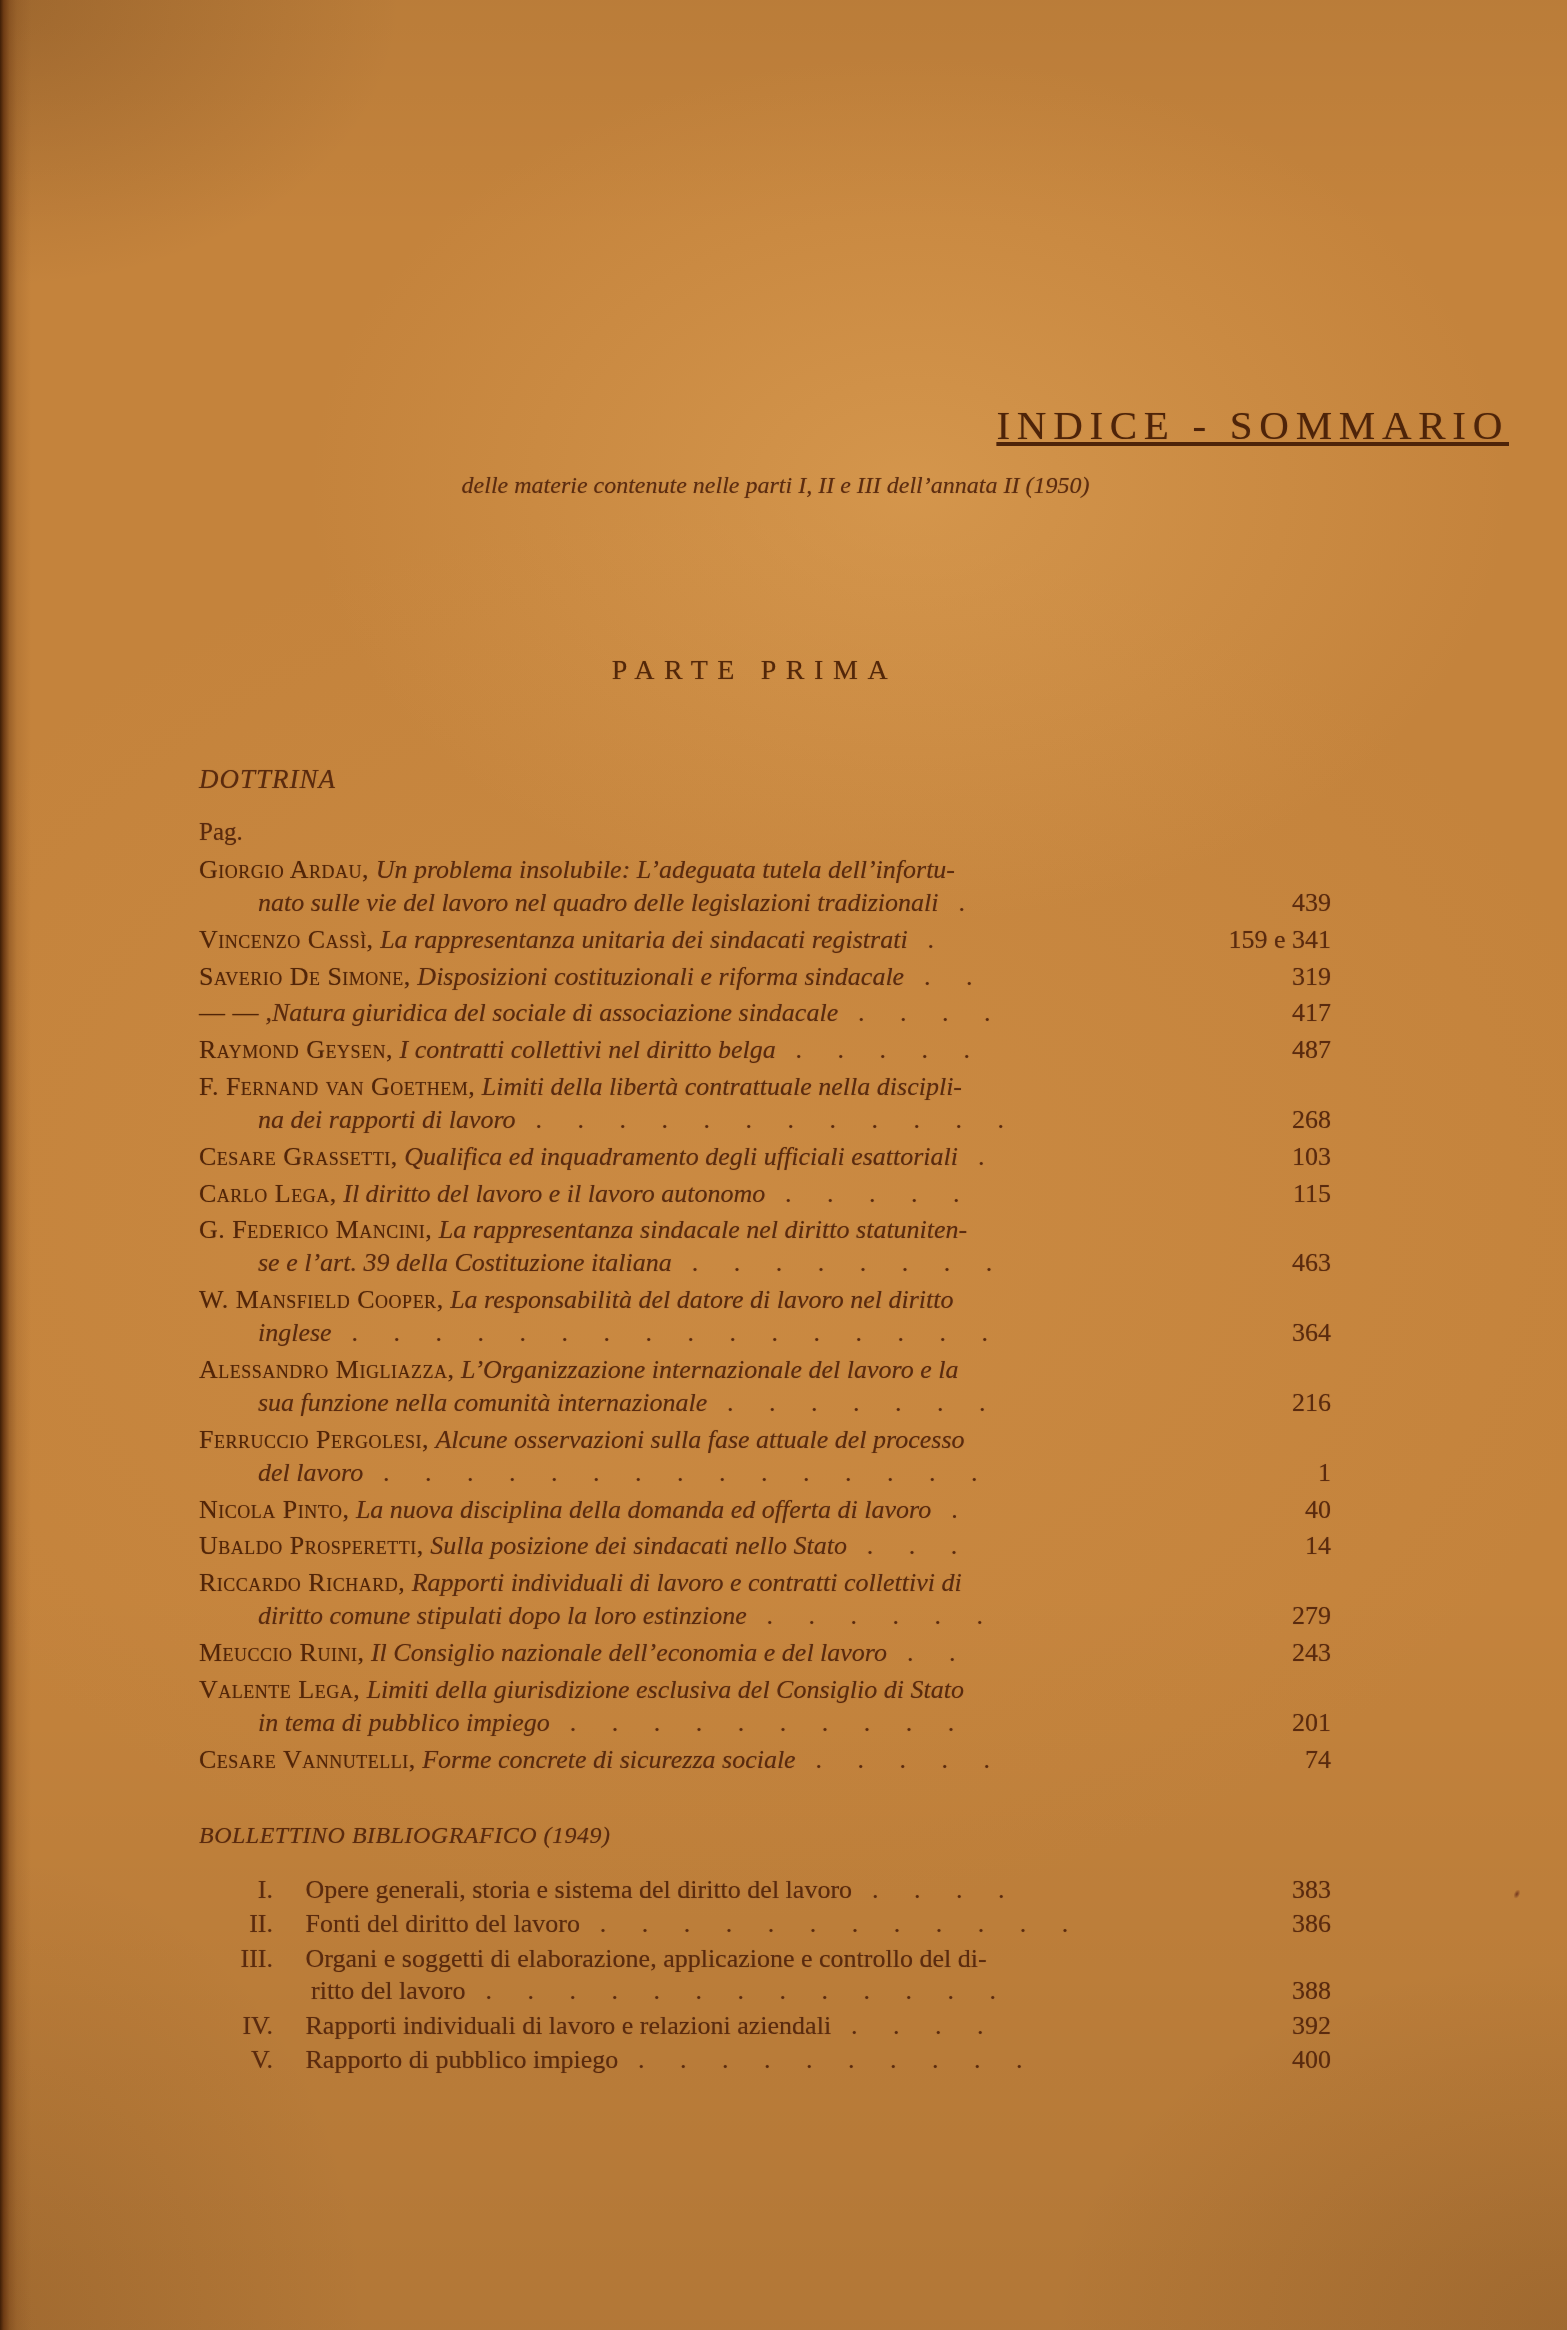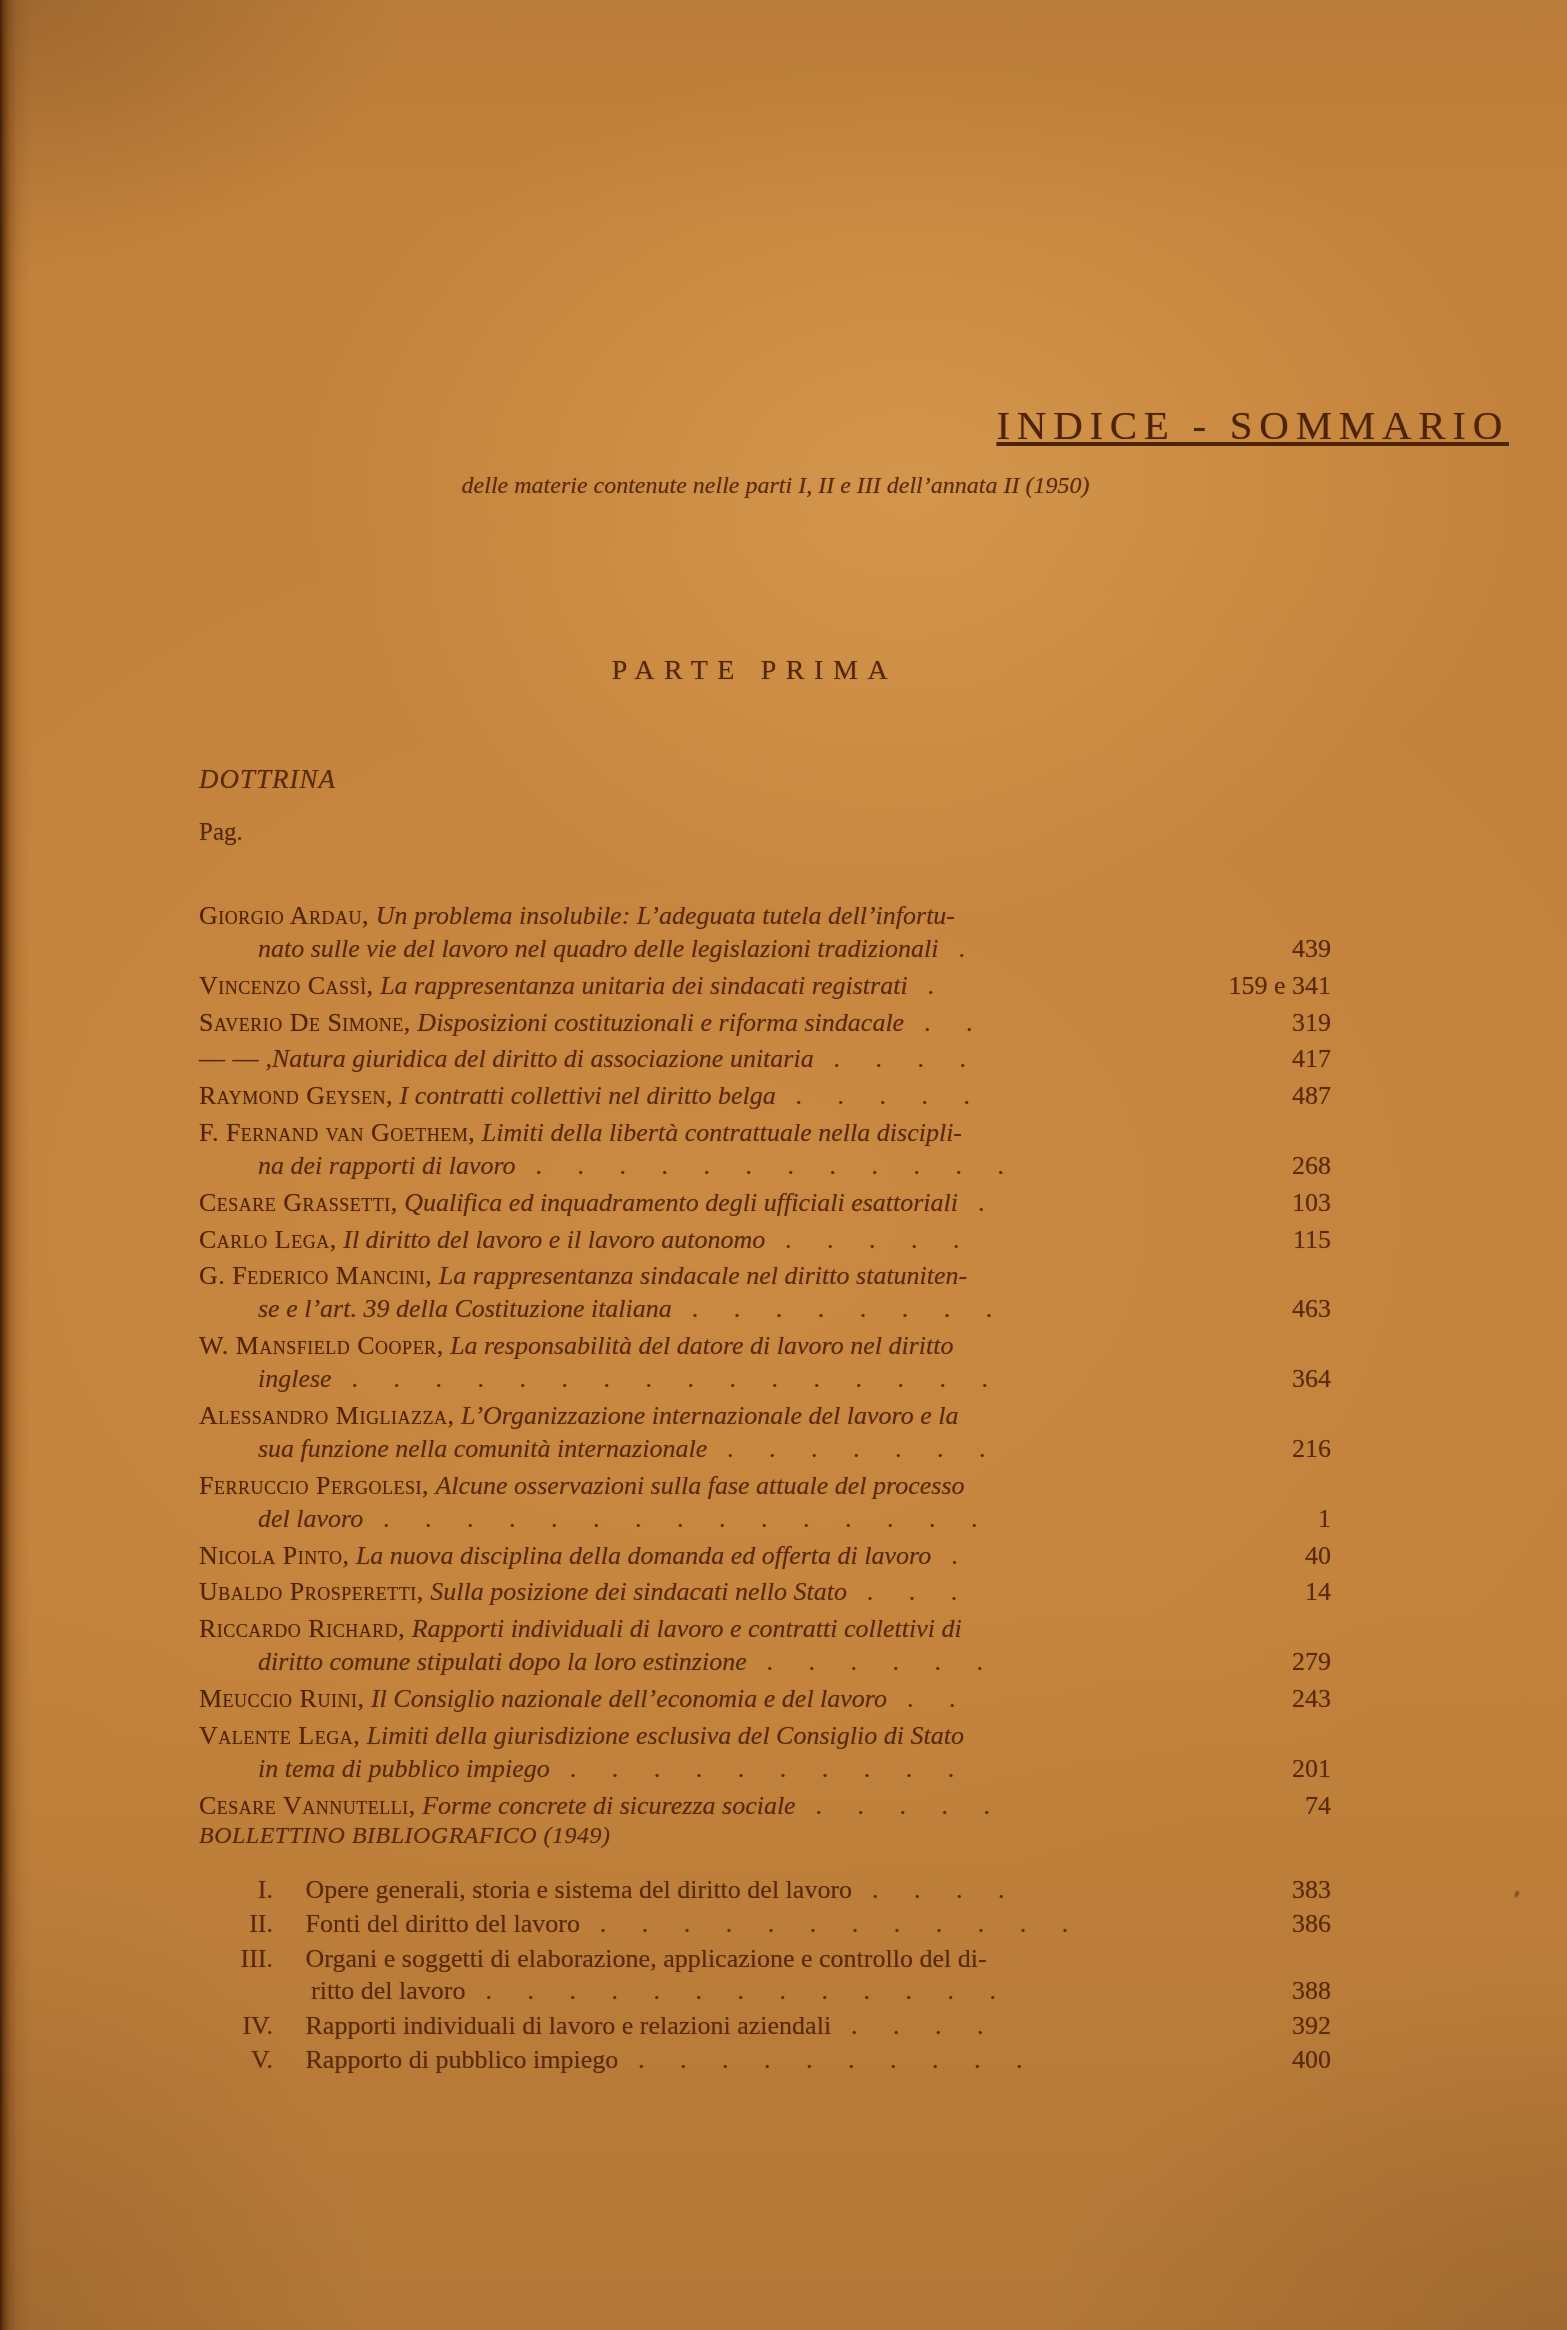--- a/index.html
+++ b/index.html
@@ -46,7 +46,7 @@
   }
   .entries{
     position:absolute;top:853px;left:199px;width:1132px;
-    font-size:26px;line-height:33px;margin-top:46px;
+    font-size:26px;line-height:33px;
   }
   .entry{position:relative;padding-left:59px;text-indent:-59px;margin-bottom:3.8px;}
   .author{font-variant:small-caps;letter-spacing:0.5px;color:#522508;}

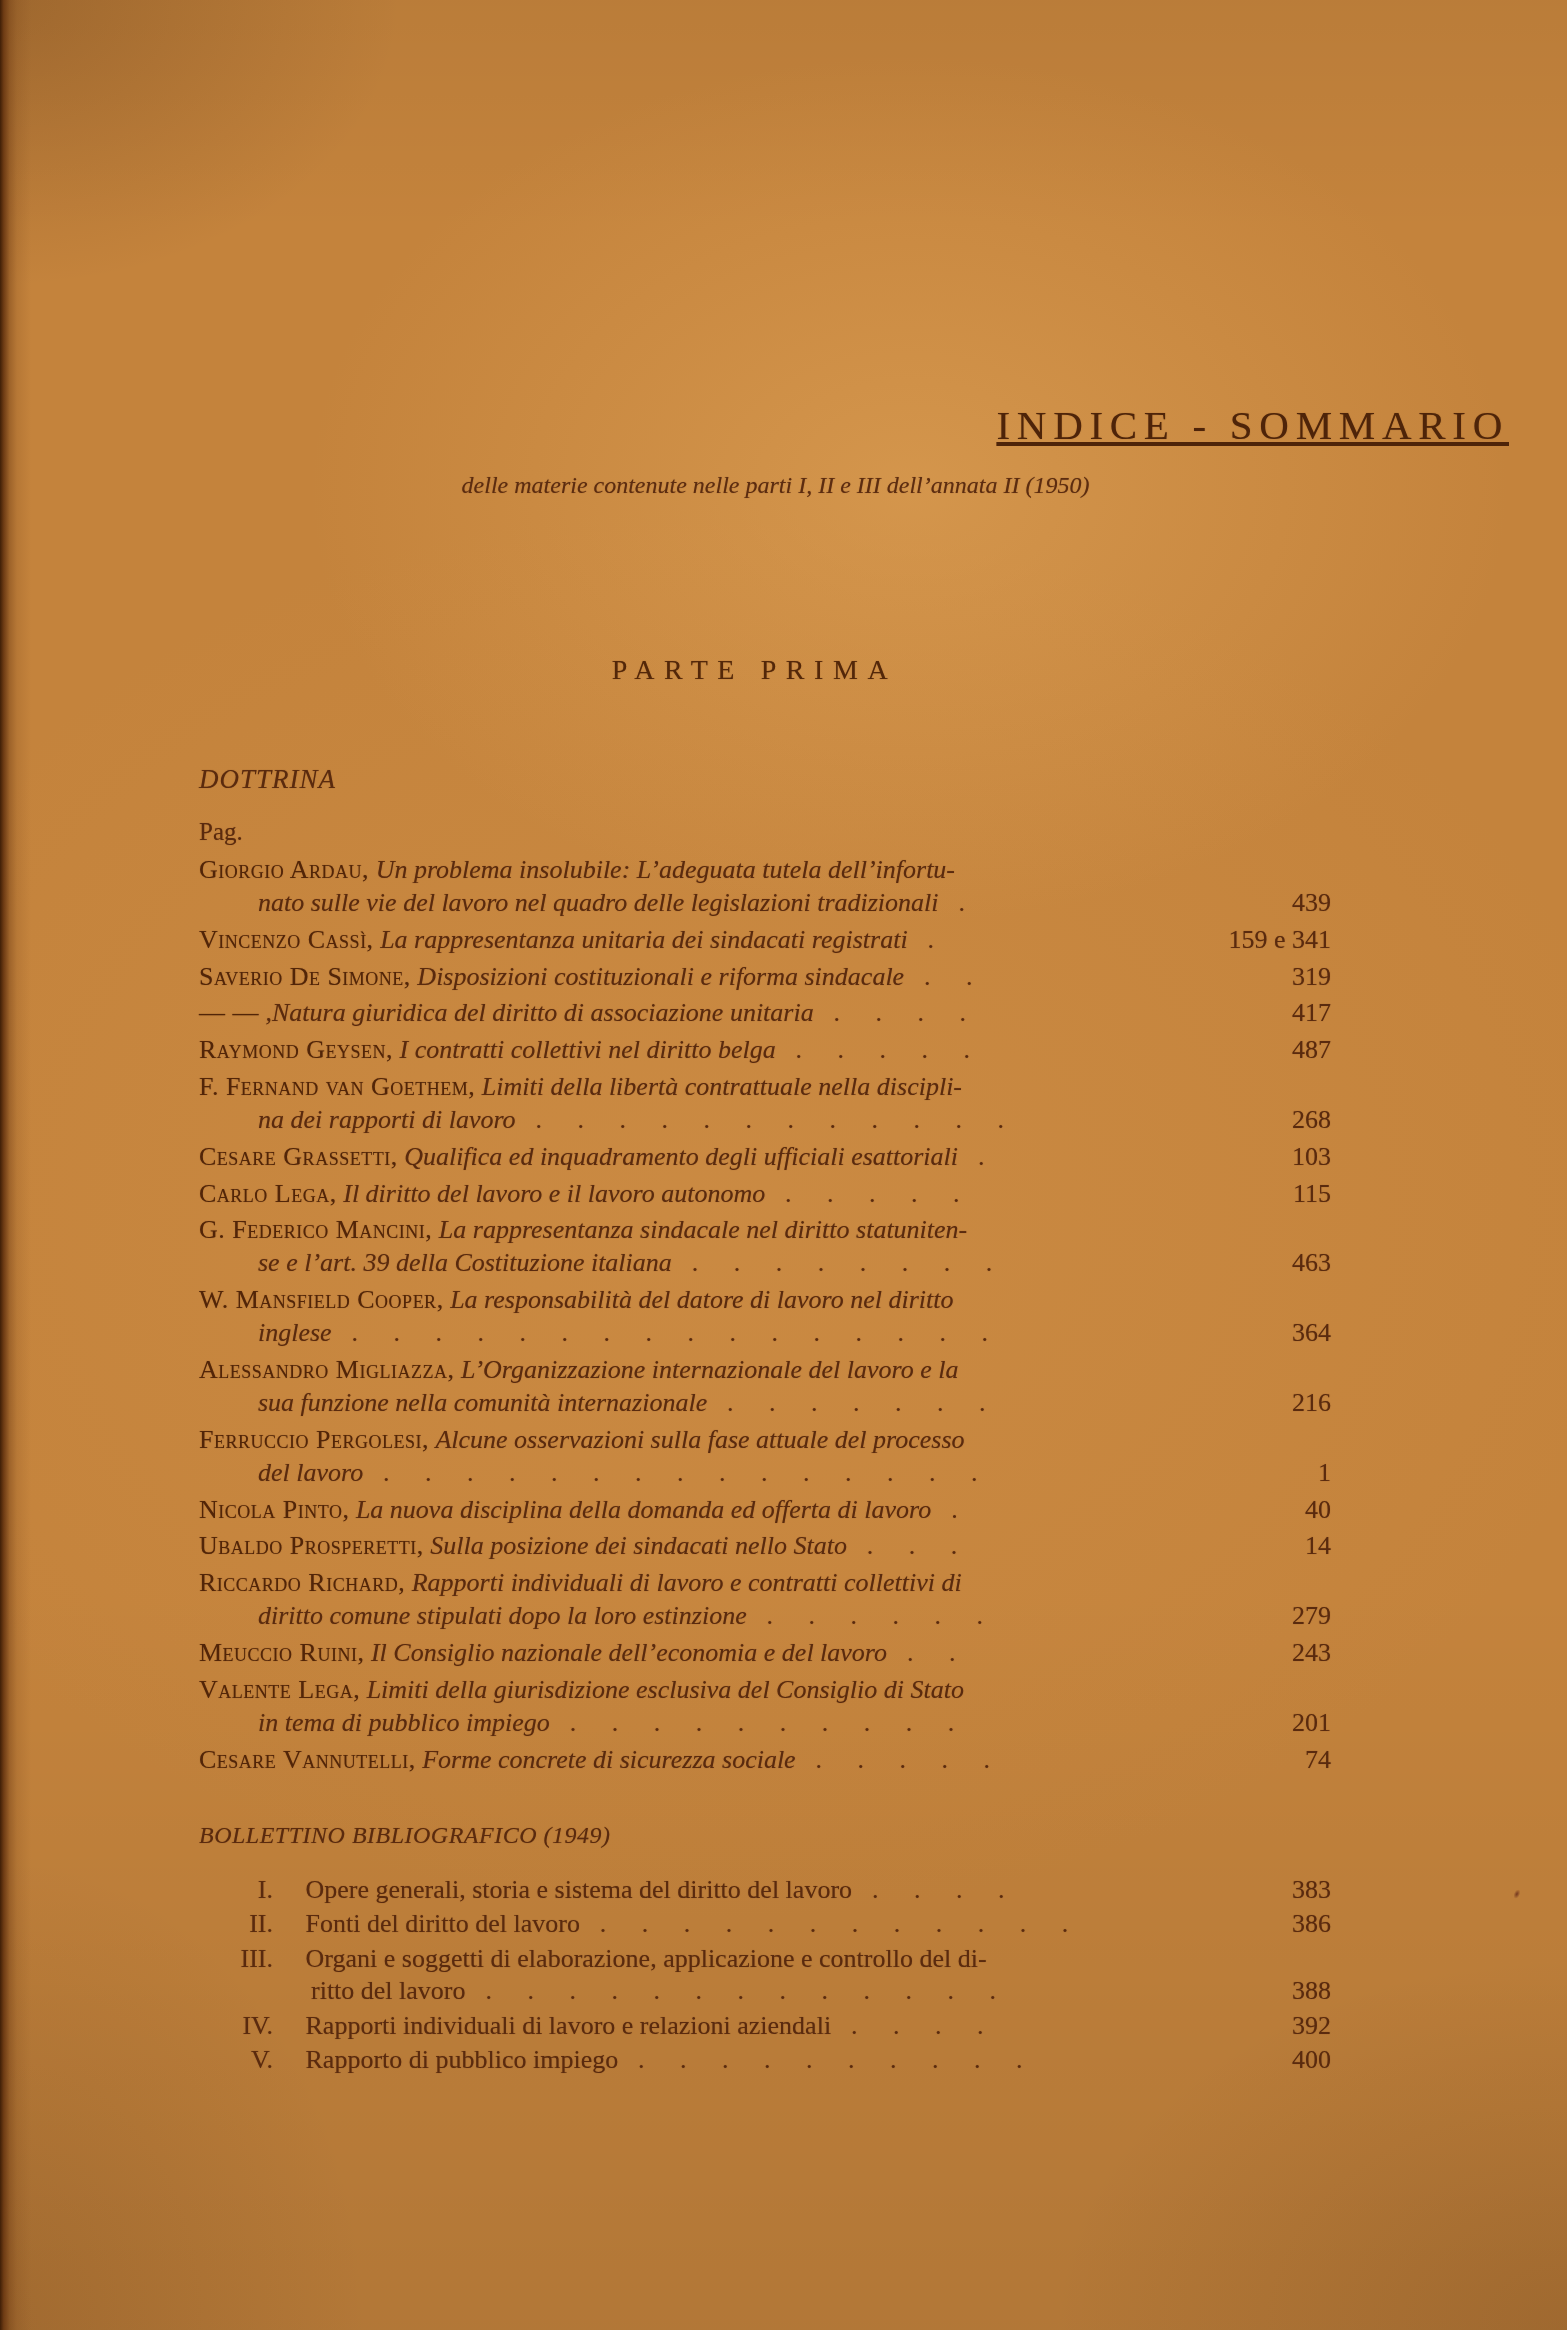--- a/index.html
+++ b/index.html
@@ -85,7 +85,7 @@
       <div class="entry"><span class="author">Giorgio Ardau,</span> <span class="etitle">Un problema insolubile: L’adeguata tutela dell’infortu-<br>nato sulle vie del lavoro nel quadro delle legislazioni tradizionali</span> <span class="leader">.</span><span class="pnum">439</span></div>
       <div class="entry"><span class="author">Vincenzo Cassì,</span> <span class="etitle">La rappresentanza unitaria dei sindacati registrati</span> <span class="leader">.</span><span class="pnum">159 e 341</span></div>
       <div class="entry"><span class="author">Saverio De Simone,</span> <span class="etitle">Disposizioni costituzionali e riforma sindacale</span> <span class="leader">. .</span><span class="pnum">319</span></div>
-      <div class="entry"><span class="author">— —</span> <span class="etitle">,Natura giuridica del diritto di associazione unitaria</span> <span class="leader">. . . .</span><span class="pnum">417</span></div>
+      <div class="entry"><span class="author">— —</span> <span class="etitle">,Natura giuridica del sociale di associazione sindacale</span> <span class="leader">. . . .</span><span class="pnum">417</span></div>
       <div class="entry"><span class="author">Raymond Geysen,</span> <span class="etitle">I contratti collettivi nel diritto belga</span> <span class="leader">. . . . .</span><span class="pnum">487</span></div>
       <div class="entry"><span class="author">F. Fernand van Goethem,</span> <span class="etitle">Limiti della libertà contrattuale nella discipli-<br>na dei rapporti di lavoro</span> <span class="leader">. . . . . . . . . . . .</span><span class="pnum">268</span></div>
       <div class="entry"><span class="author">Cesare Grassetti,</span> <span class="etitle">Qualifica ed inquadramento degli ufficiali esattoriali</span> <span class="leader">.</span><span class="pnum">103</span></div>

